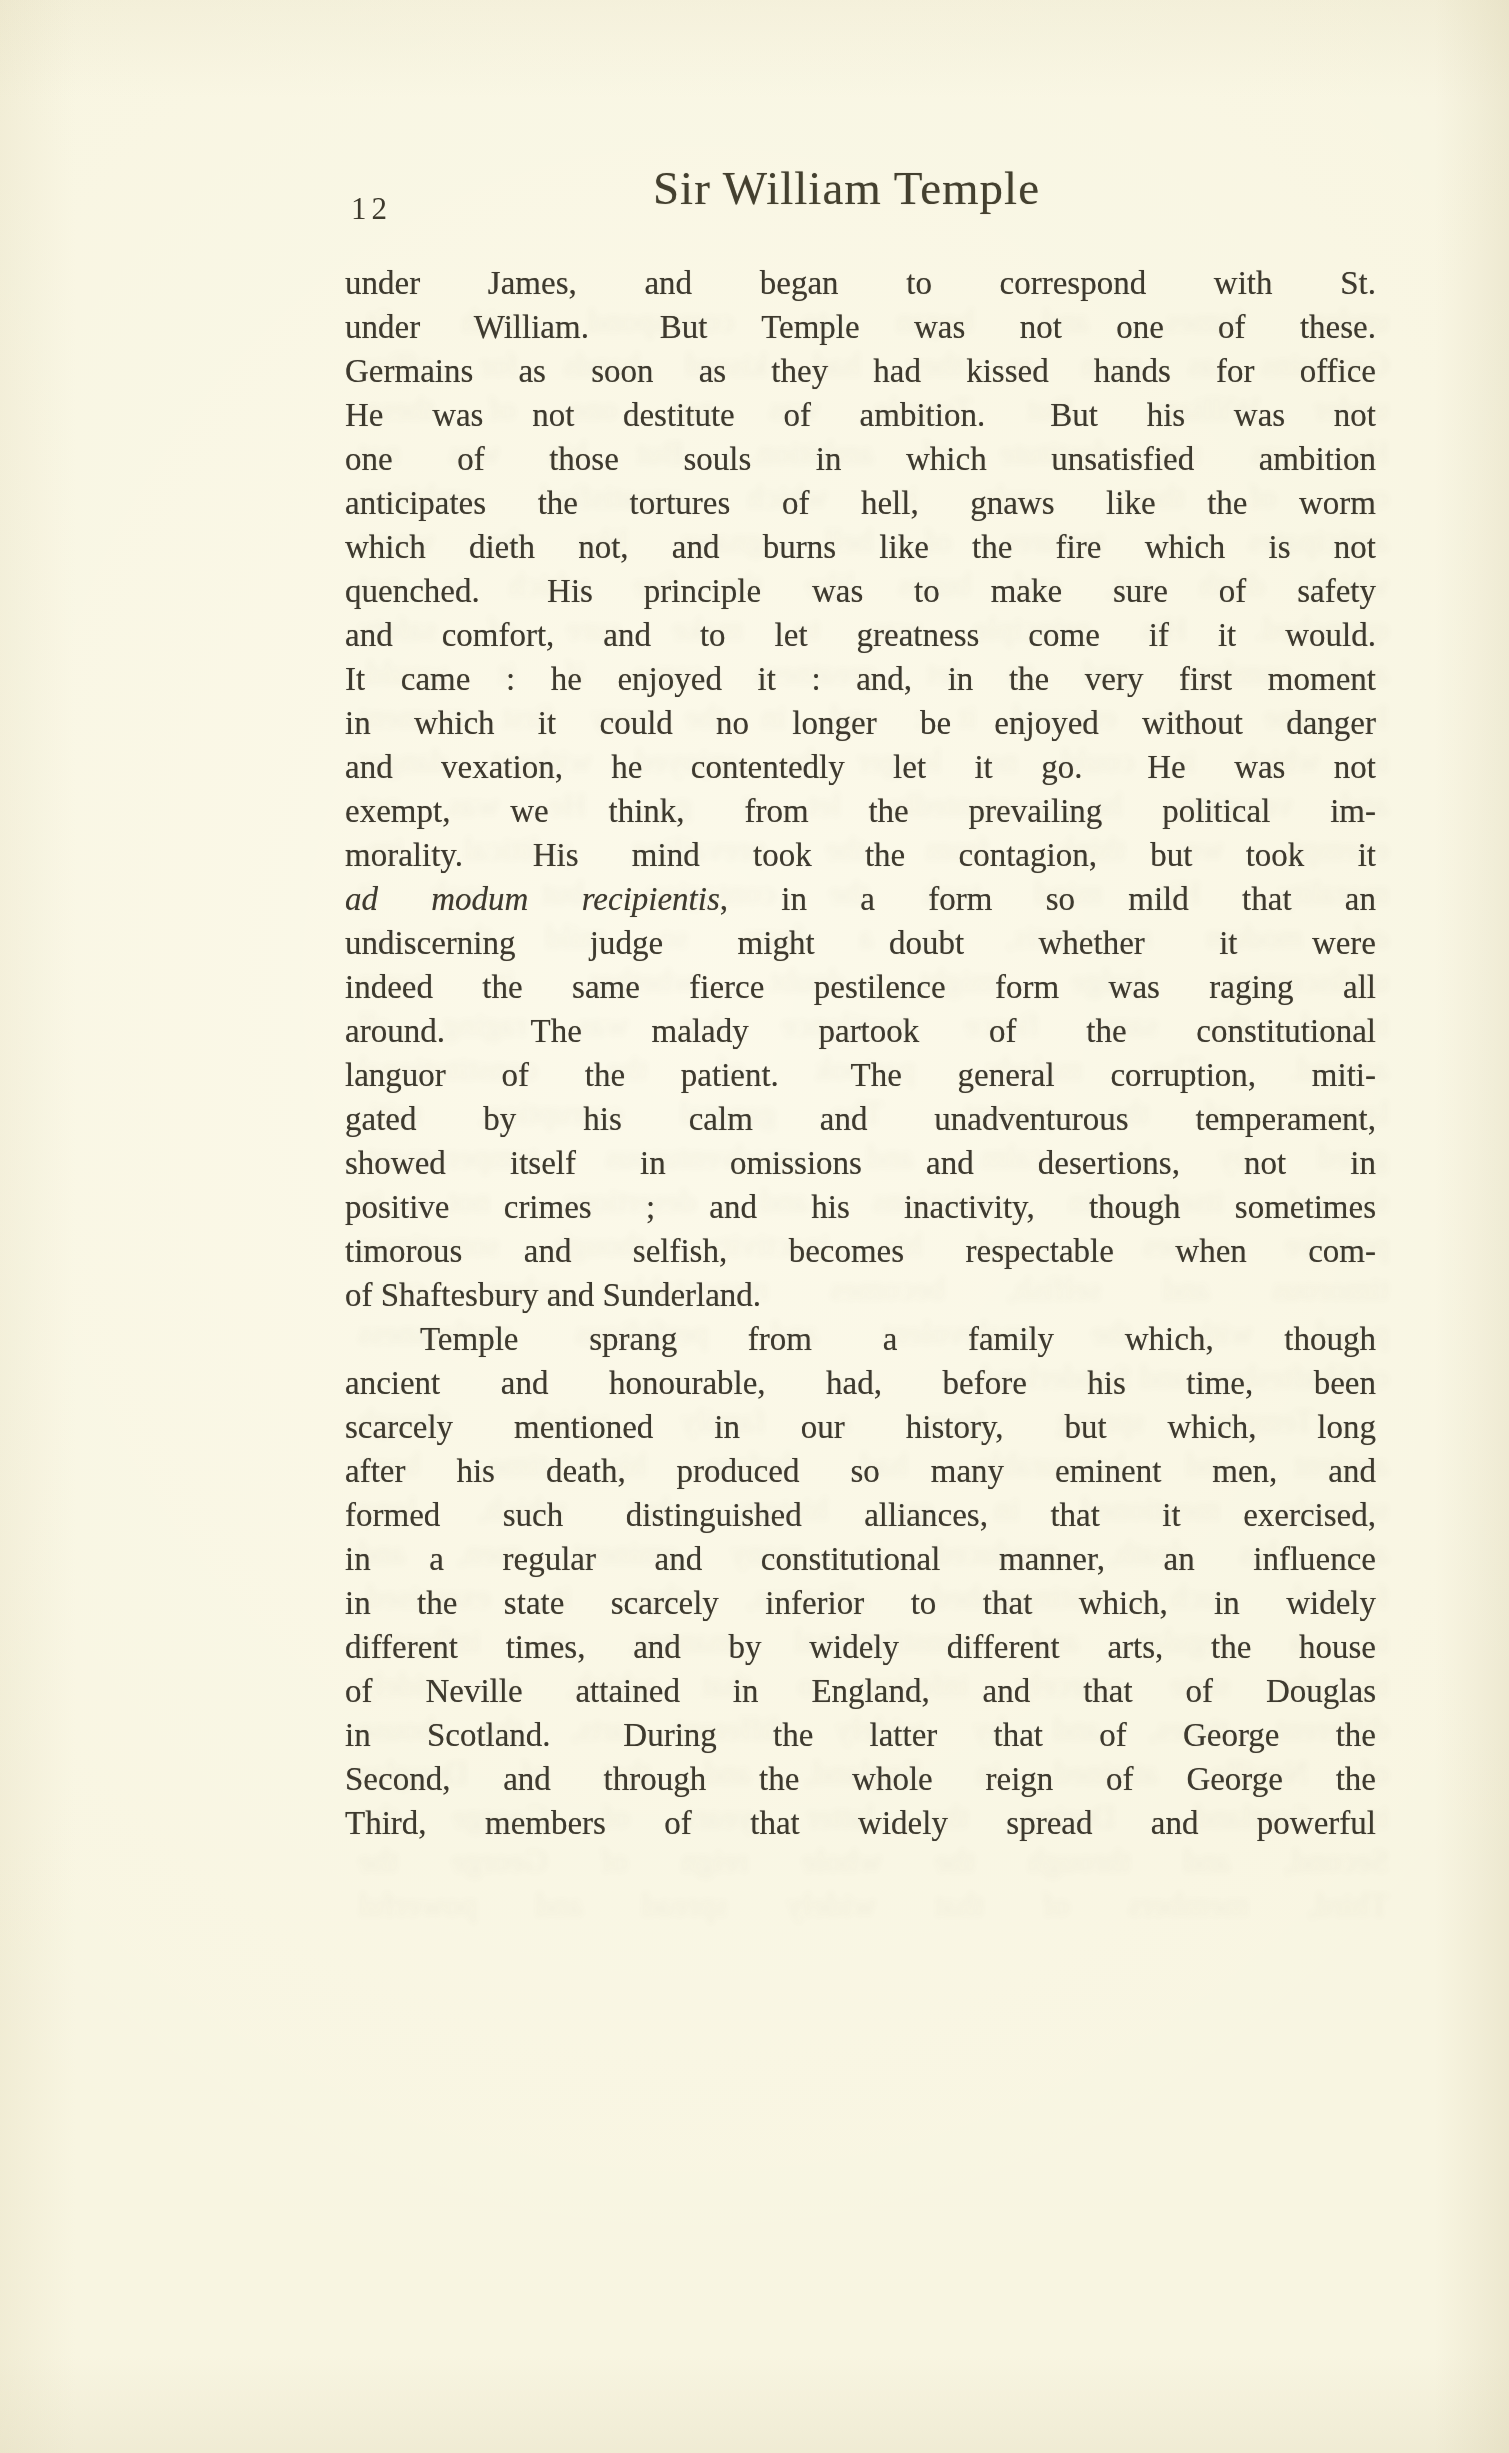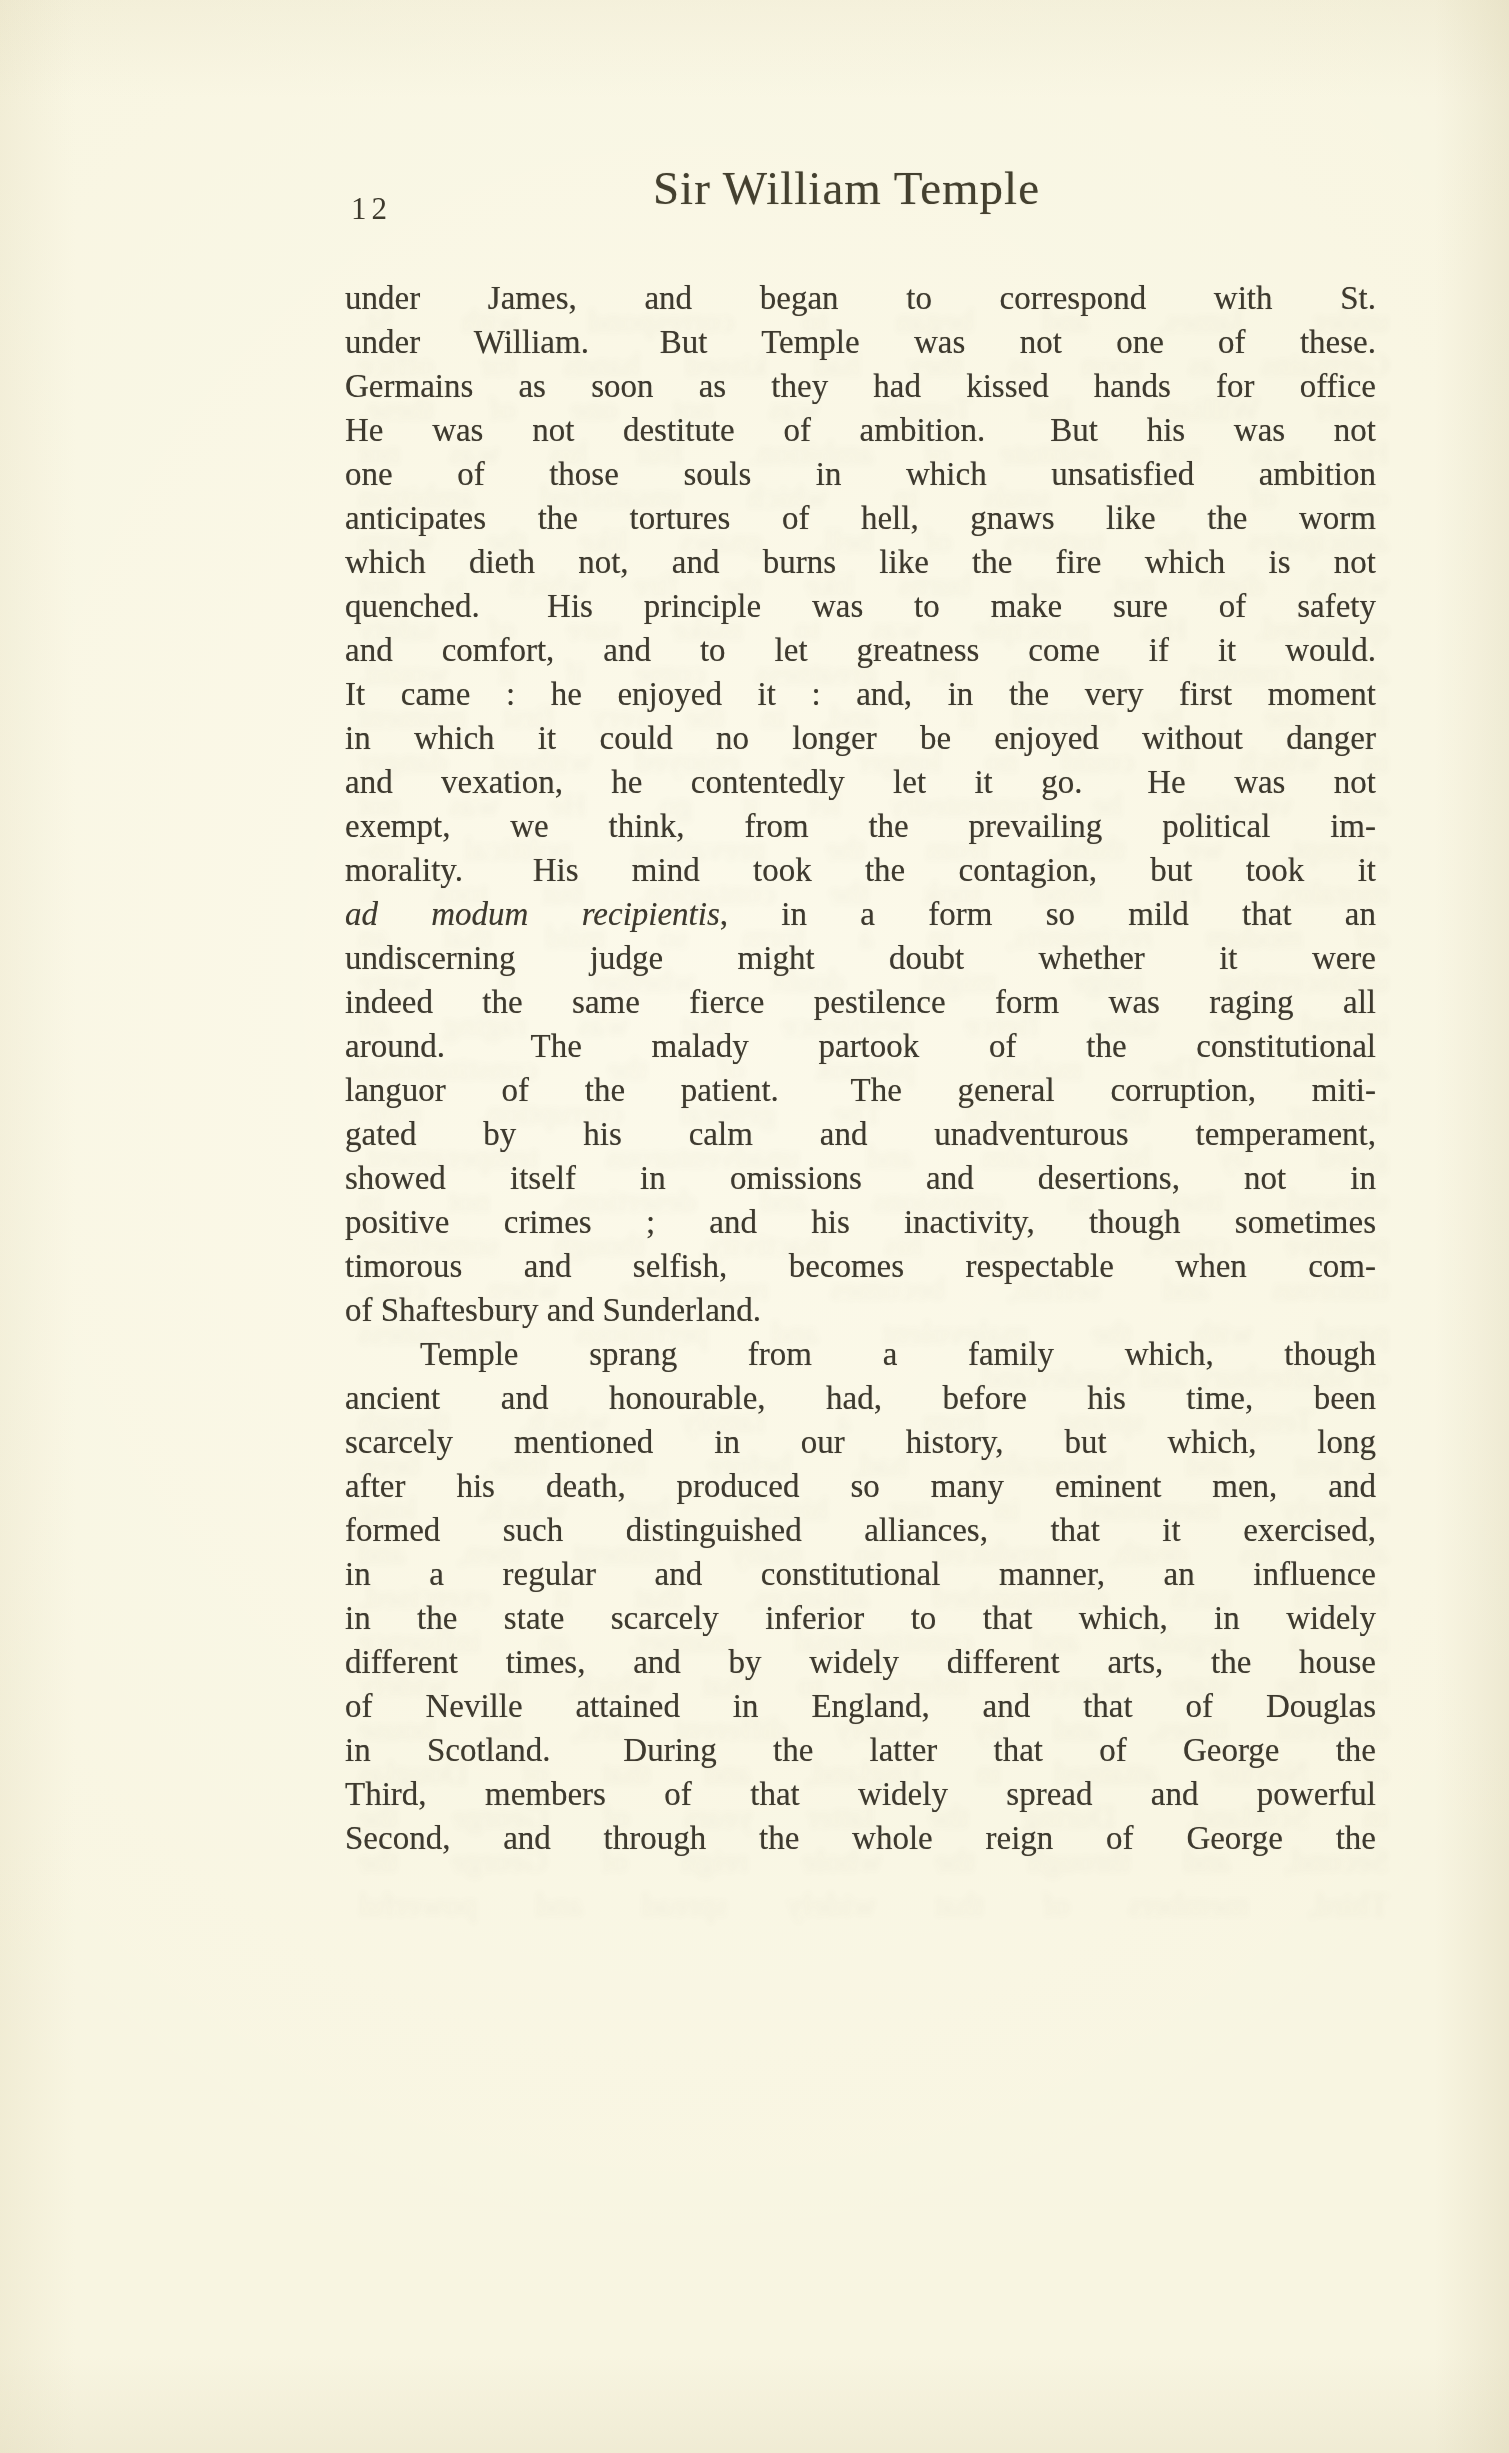--- a/index.html
+++ b/index.html
@@ -65,7 +65,7 @@
   .bodytext {
     position: absolute;
     left: 345px;
-    top: 276px;
+    top: 261px;
     width: 1031px;
     font-size: 33px;
     line-height: 44px;

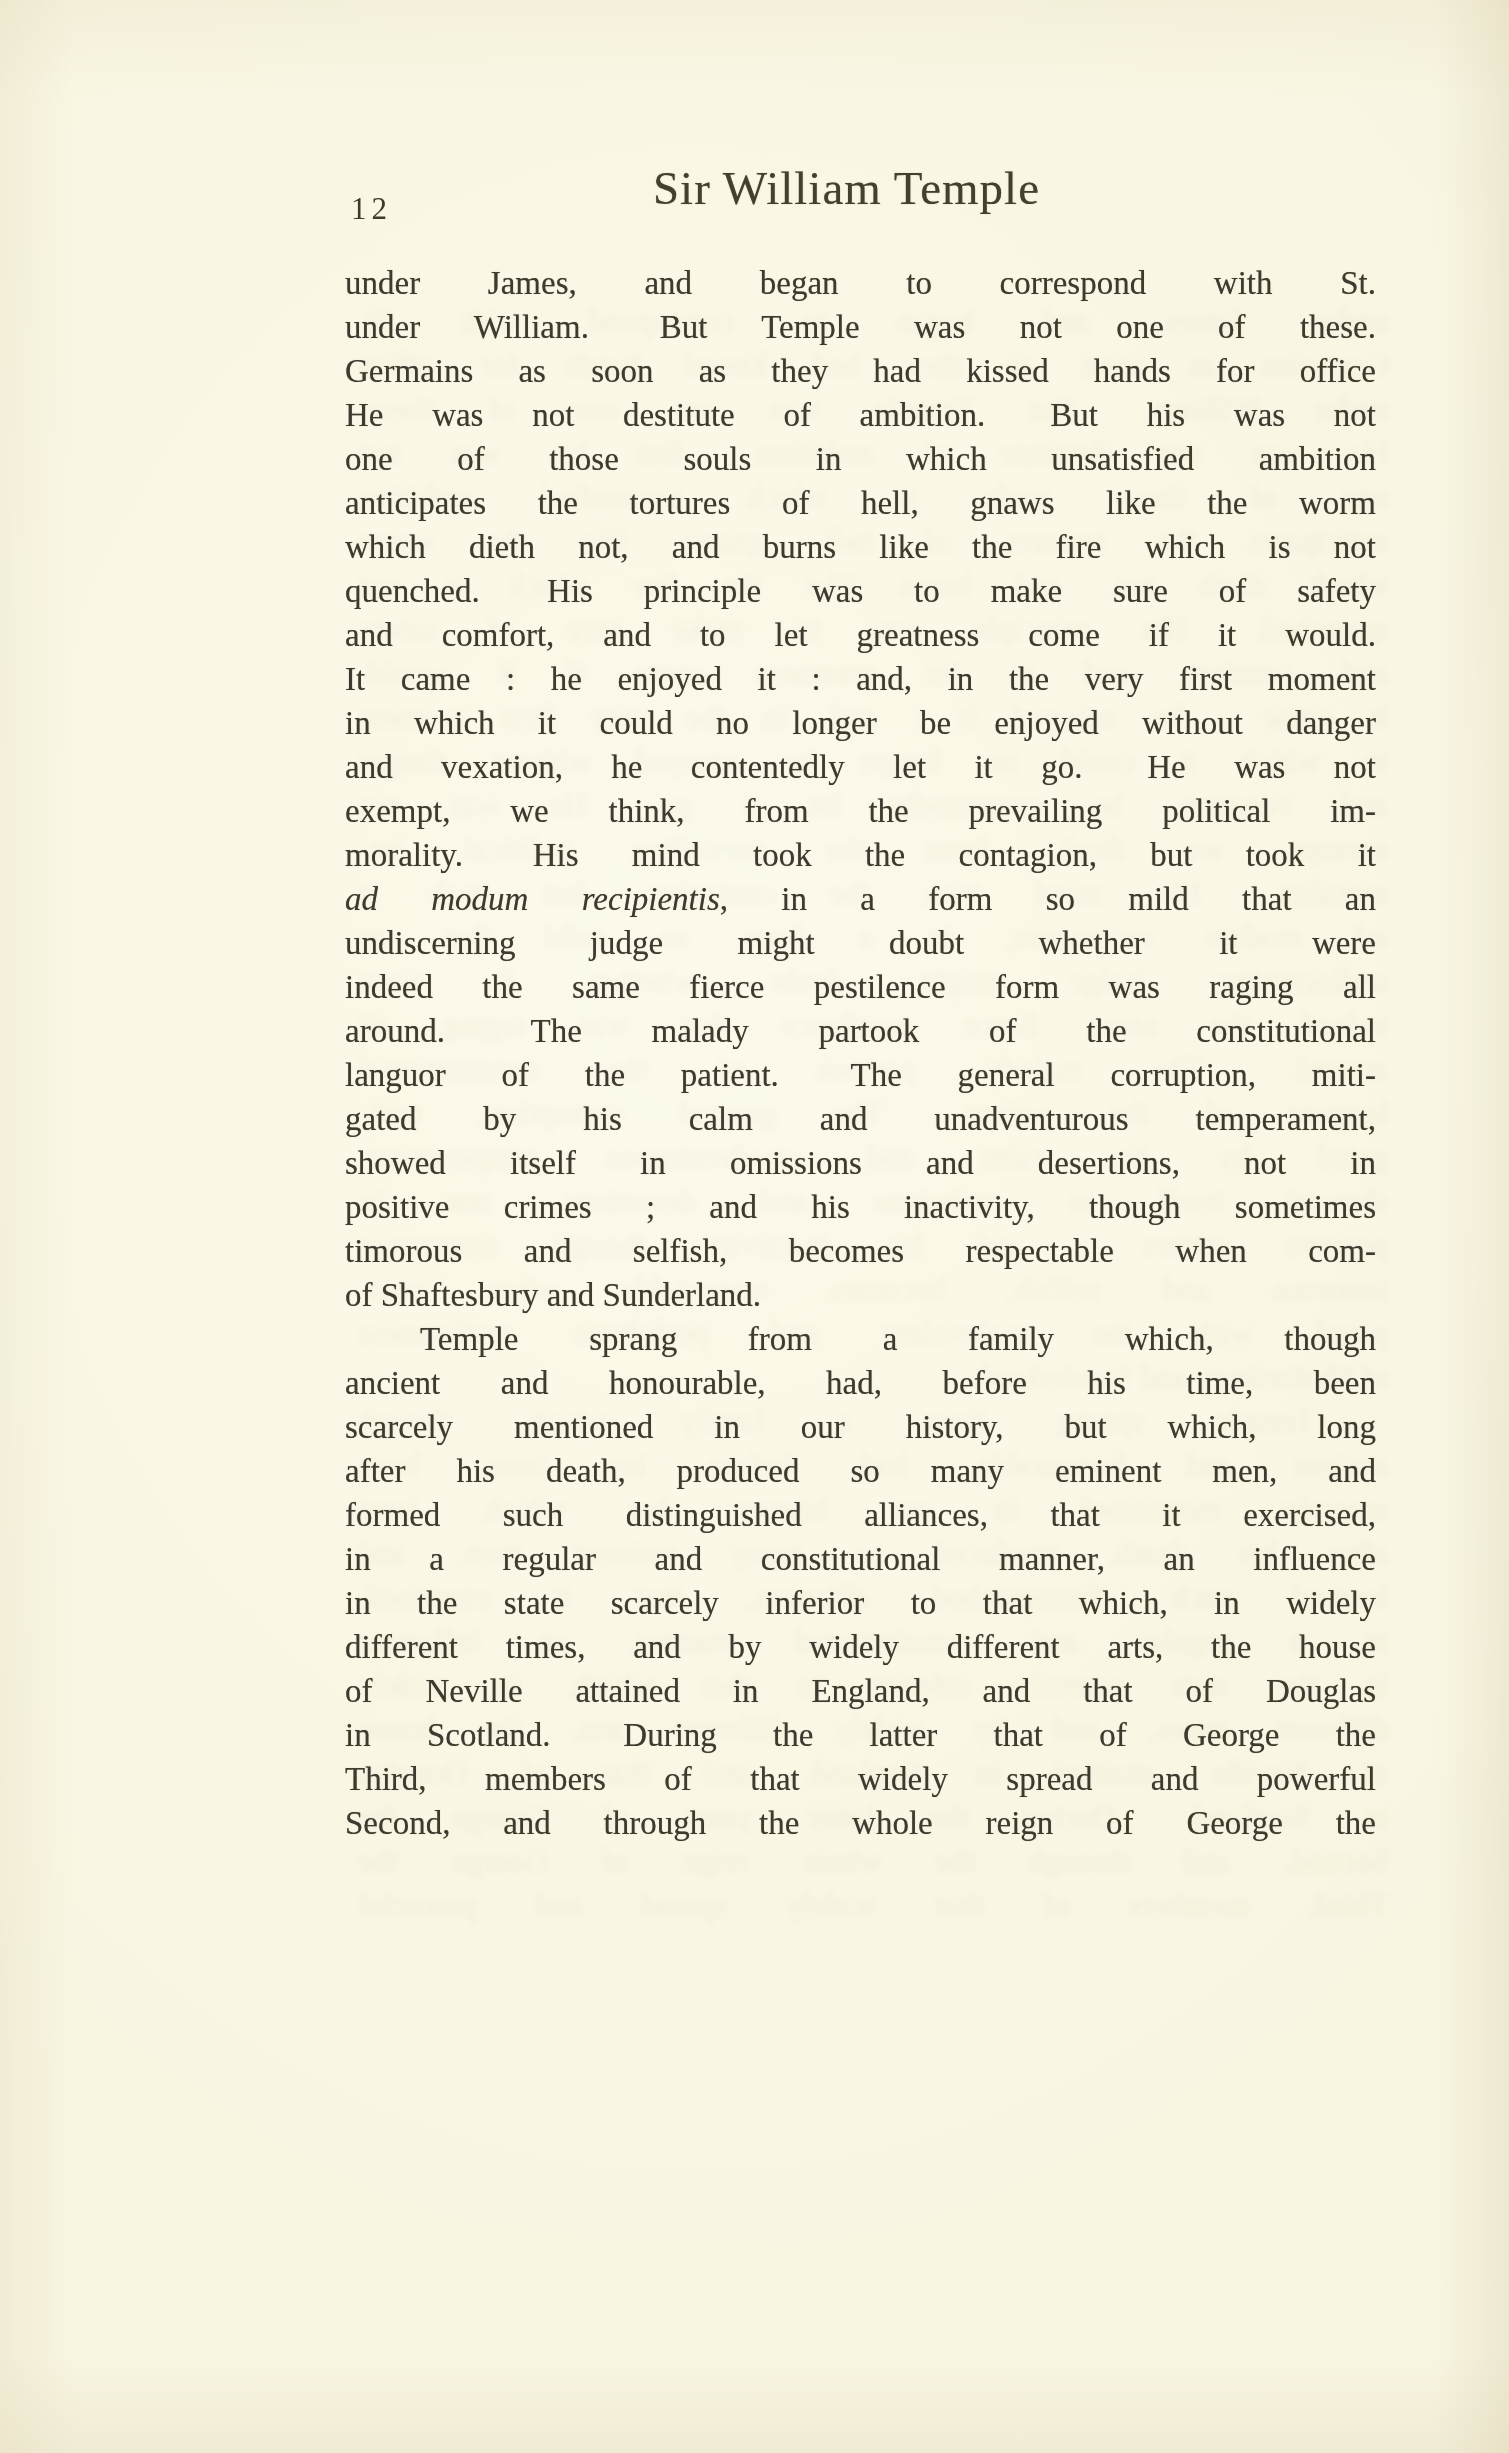--- a/index.html
+++ b/index.html
@@ -167,8 +167,8 @@
       <div class="line"><span>different times, and by widely different arts, the house</span></div>
       <div class="line"><span>of Neville attained in England, and that of Douglas</span></div>
       <div class="line"><span>in Scotland.  During the latter that of George the</span></div>
+      <div class="line"><span>Second, and through the whole reign of George the</span></div>
       <div class="line"><span>Third, members of that widely spread and powerful</span></div>
-      <div class="line"><span>Second, and through the whole reign of George the</span></div>
     </div>
 </div>
 

